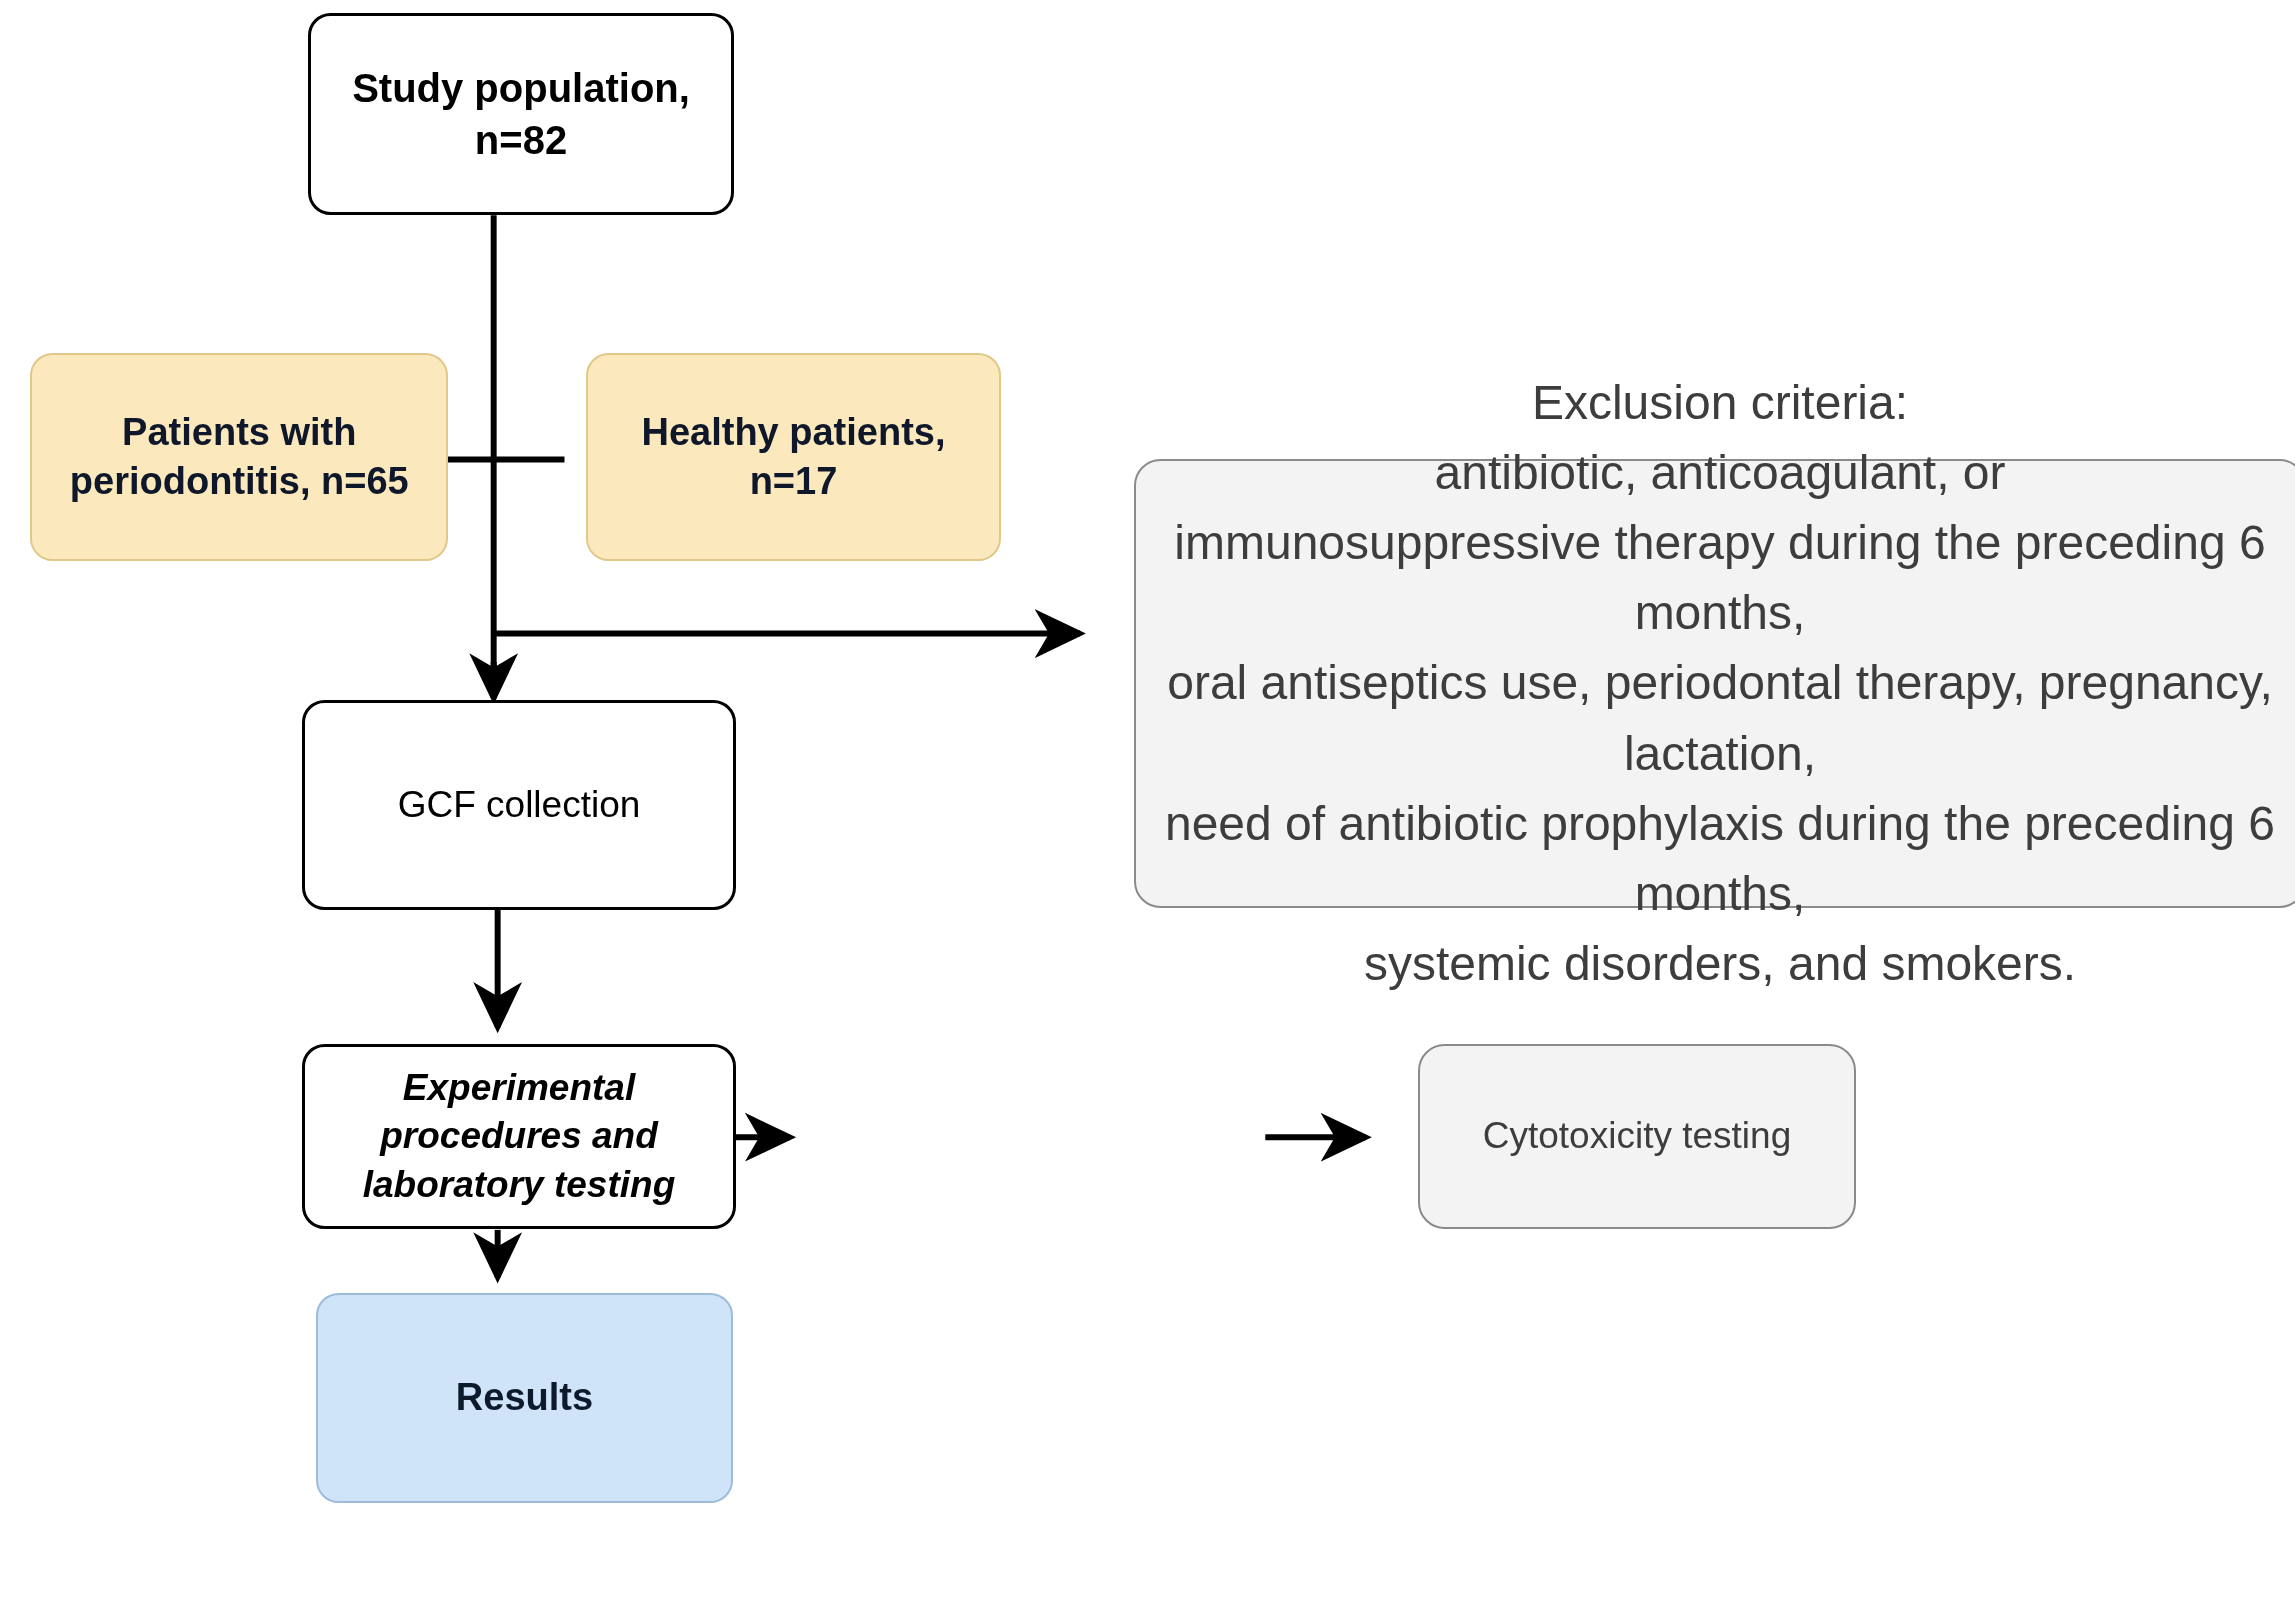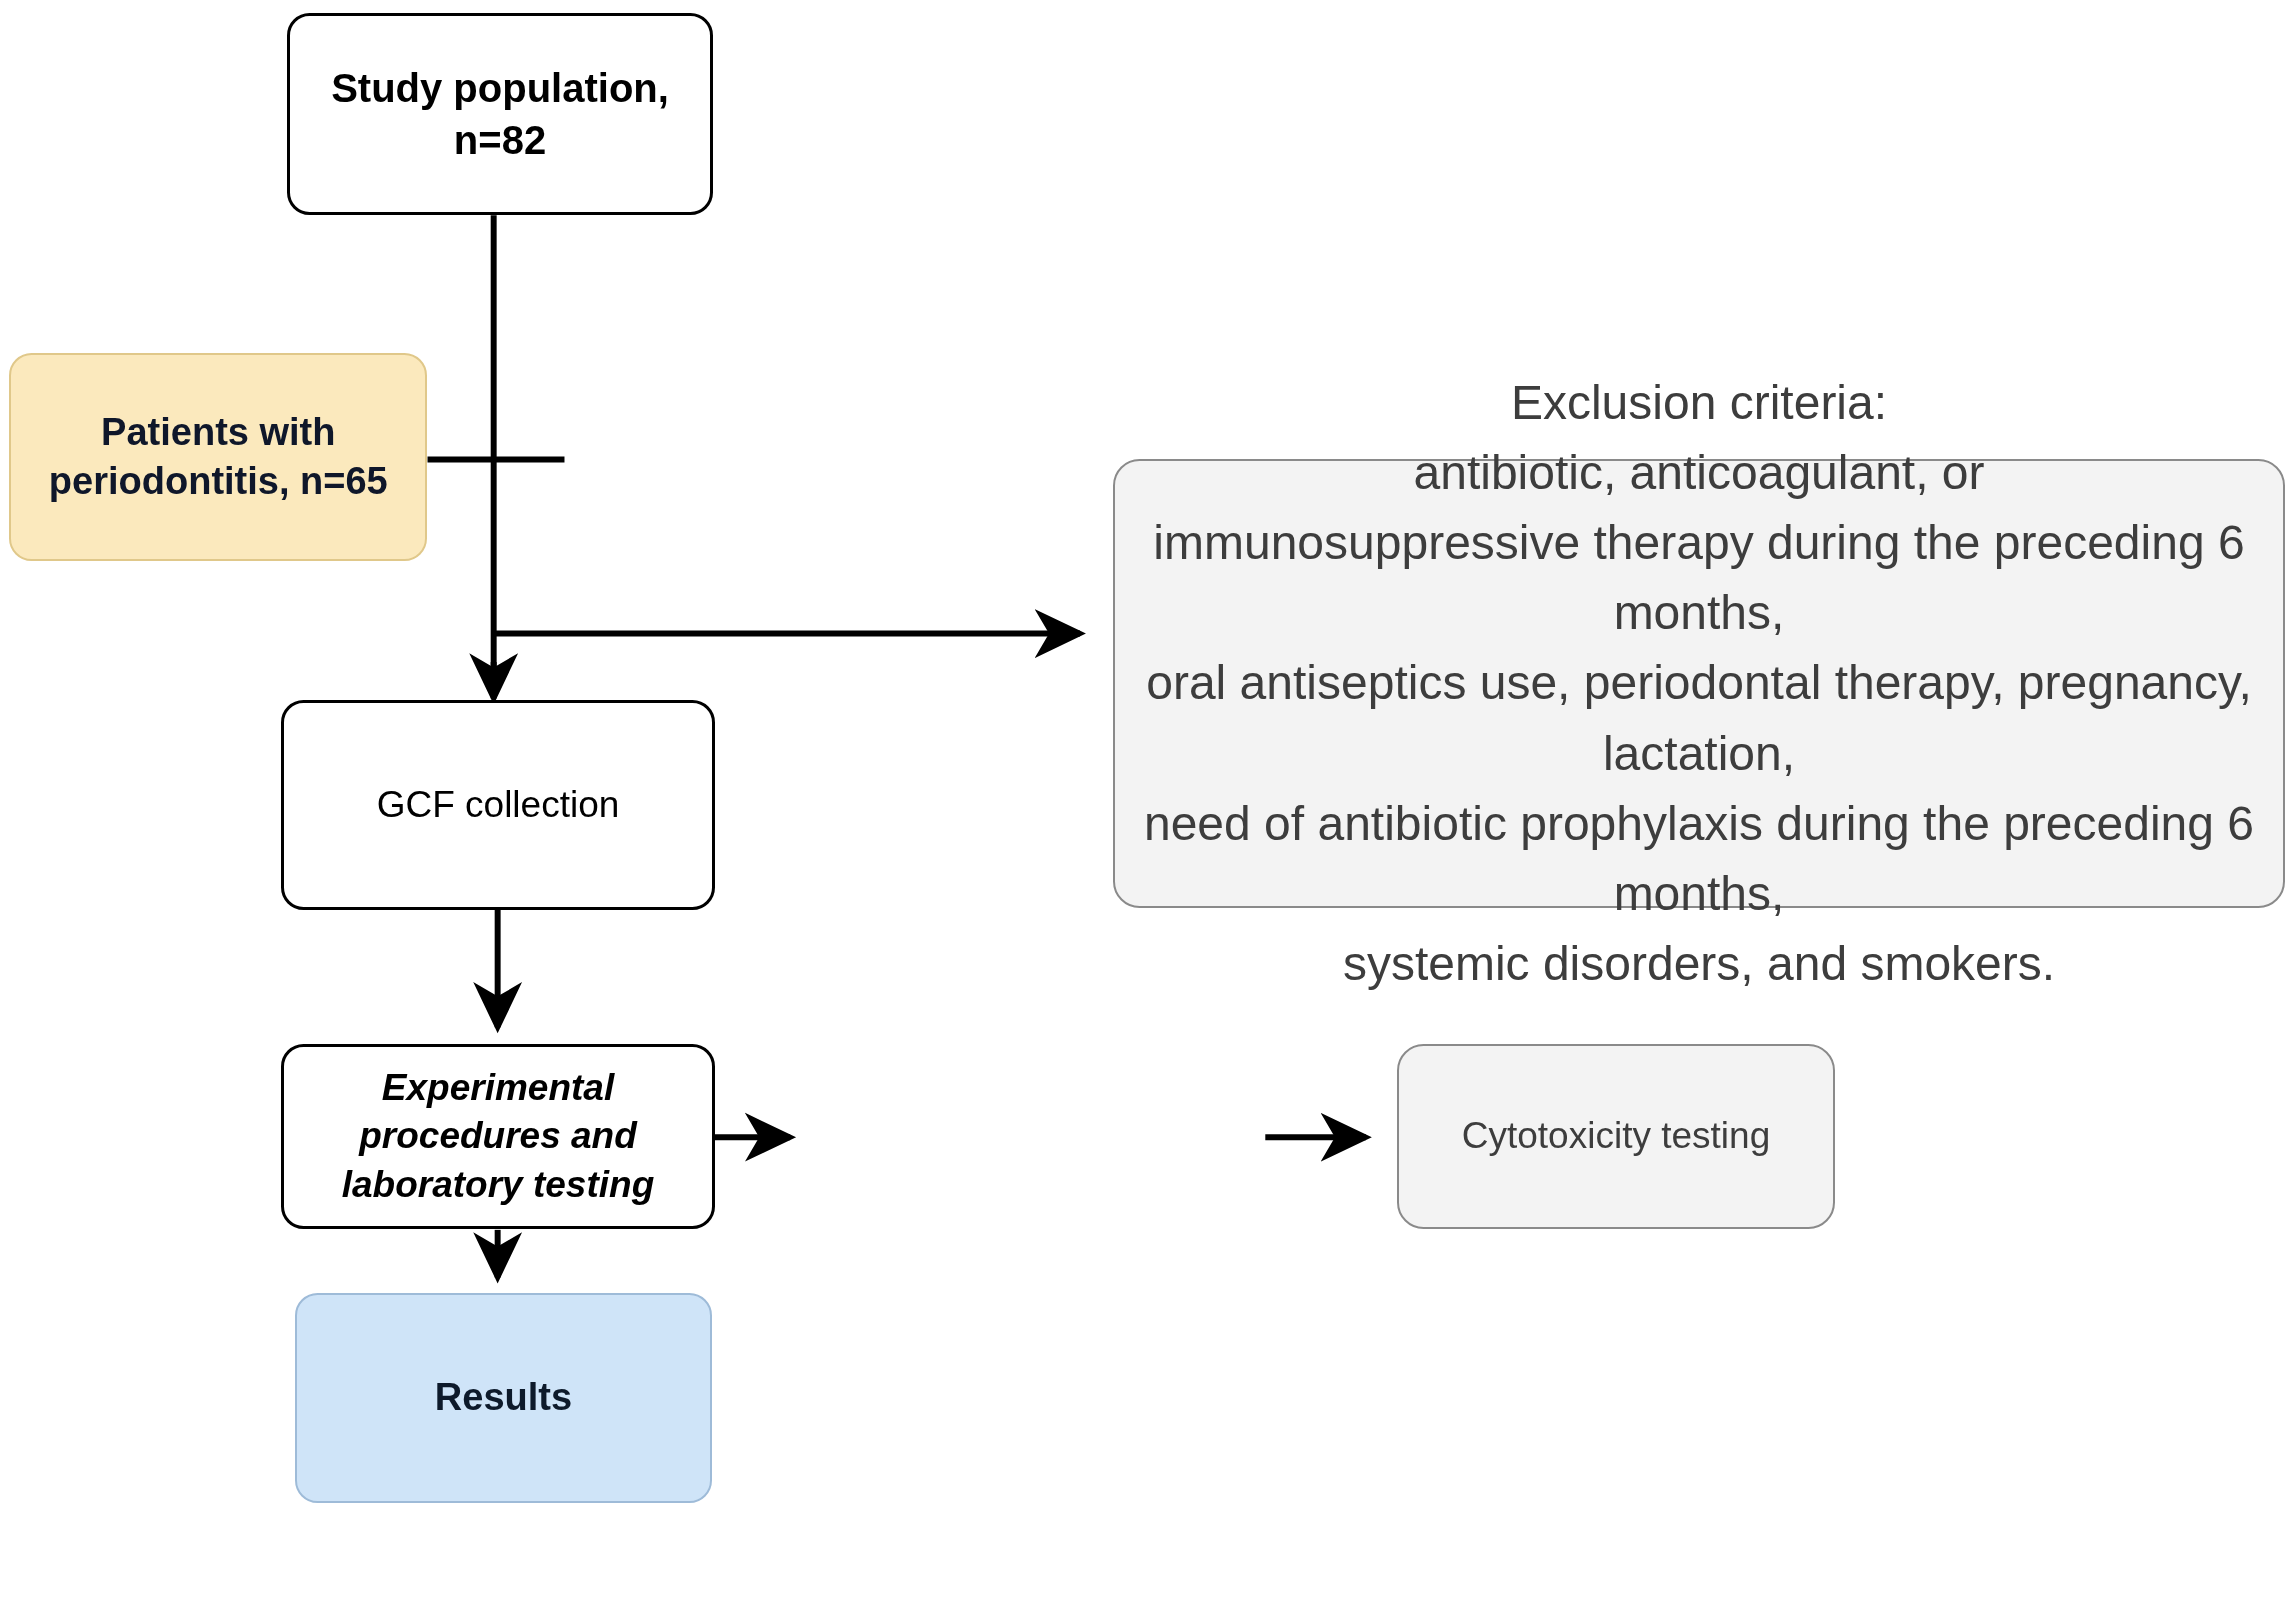--- a/index.html
+++ b/index.html
@@ -26,6 +26,7 @@
     text-align:center;
     line-height:1.30;
     white-space:pre-line;
+    margin-left:21px;
   }
 
   

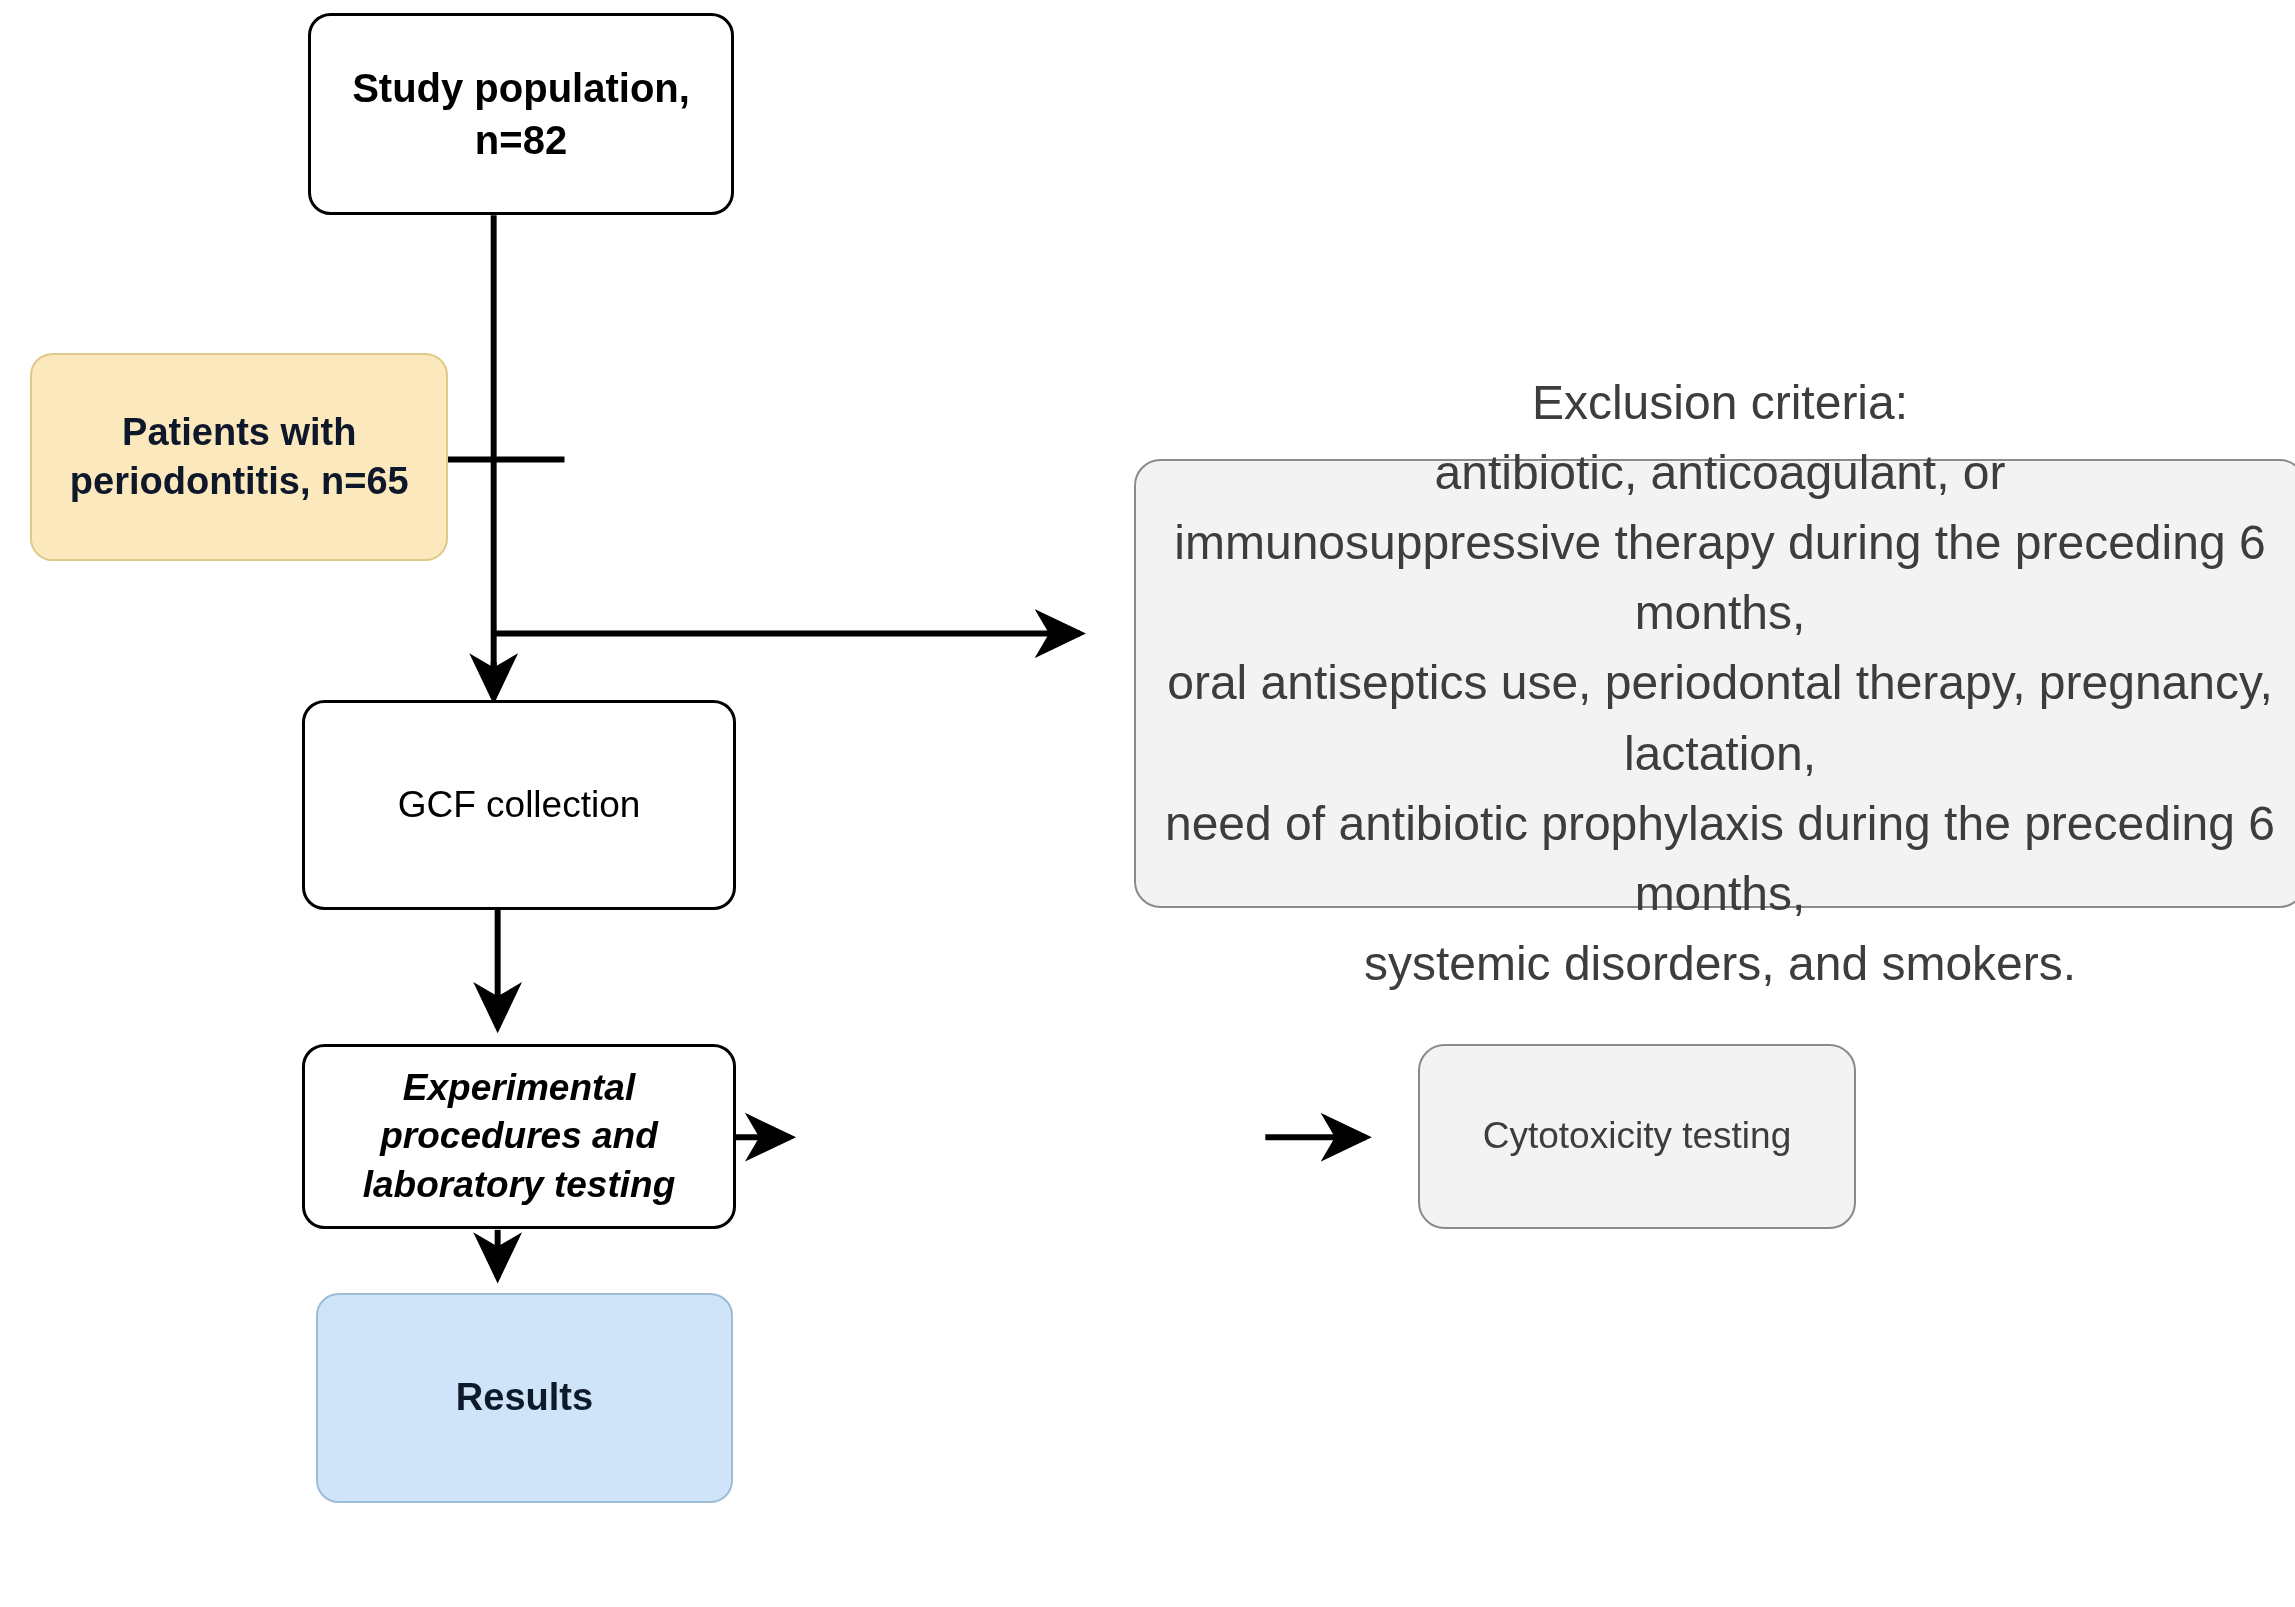--- a/index.html
+++ b/index.html
@@ -109,6 +109,8 @@
   <div class="node yellow" id="n-perio">Patients with
 periodontitis, n=65</div>
 
+  <div class="node yellow" id="n-healthy">Healthy patients,
+n=17</div>
 
   <div class="node grey" id="n-exclusion">Exclusion criteria:
 antibiotic, anticoagulant, or

